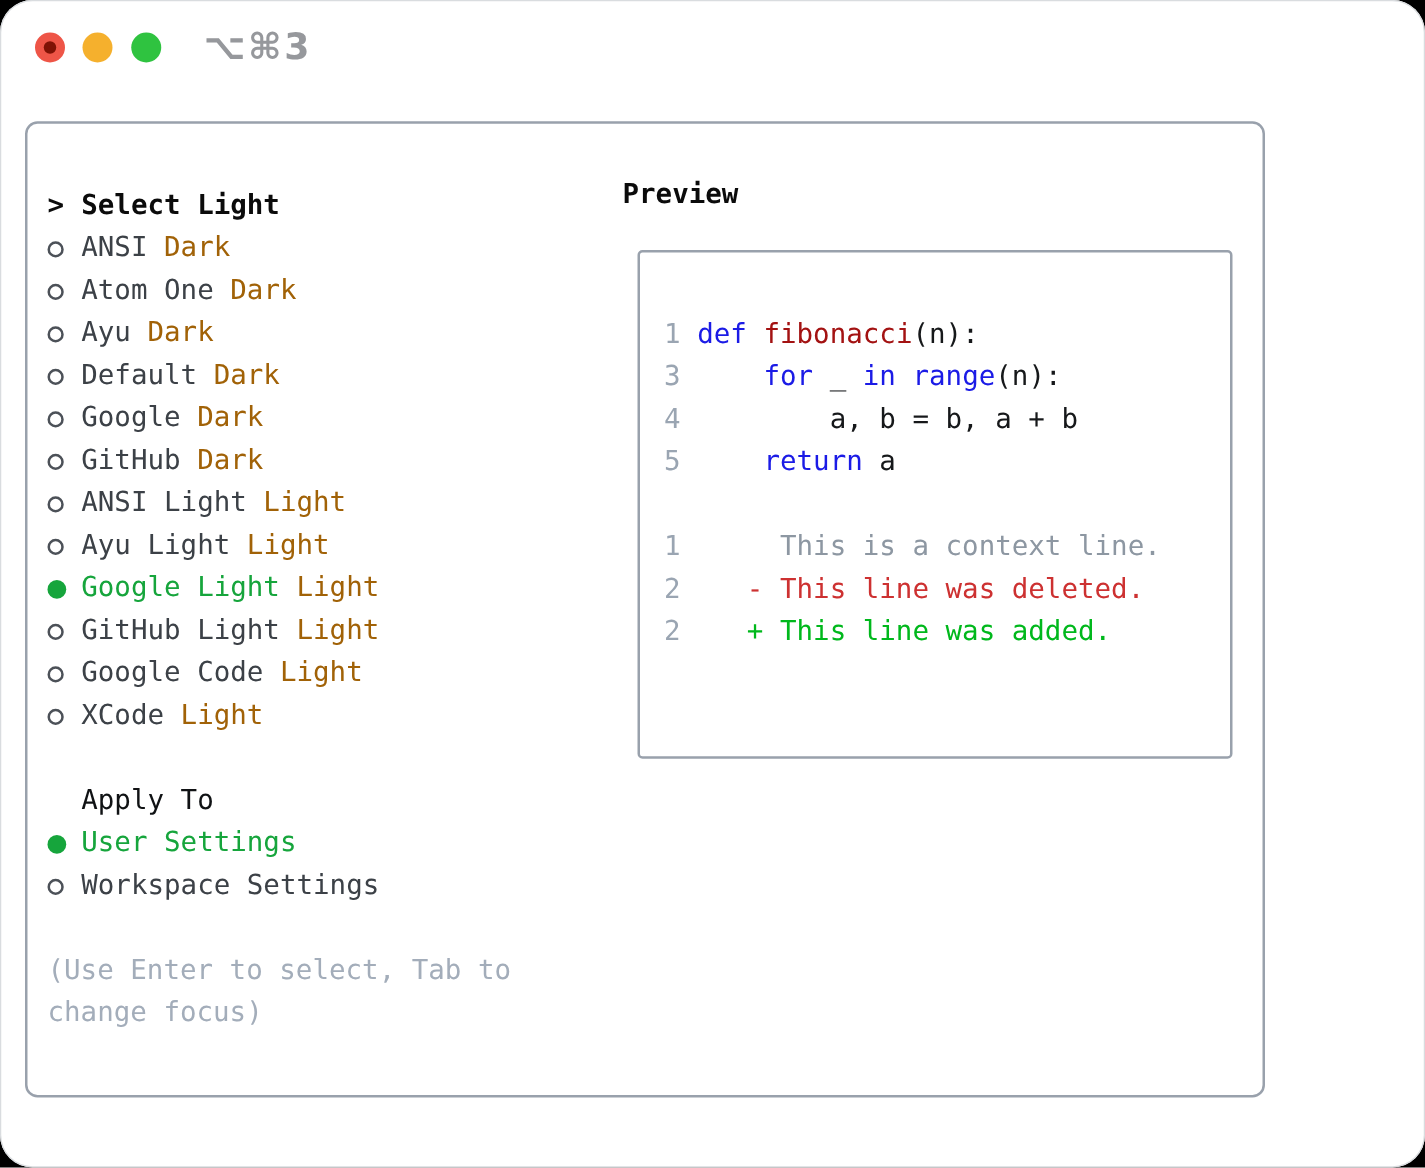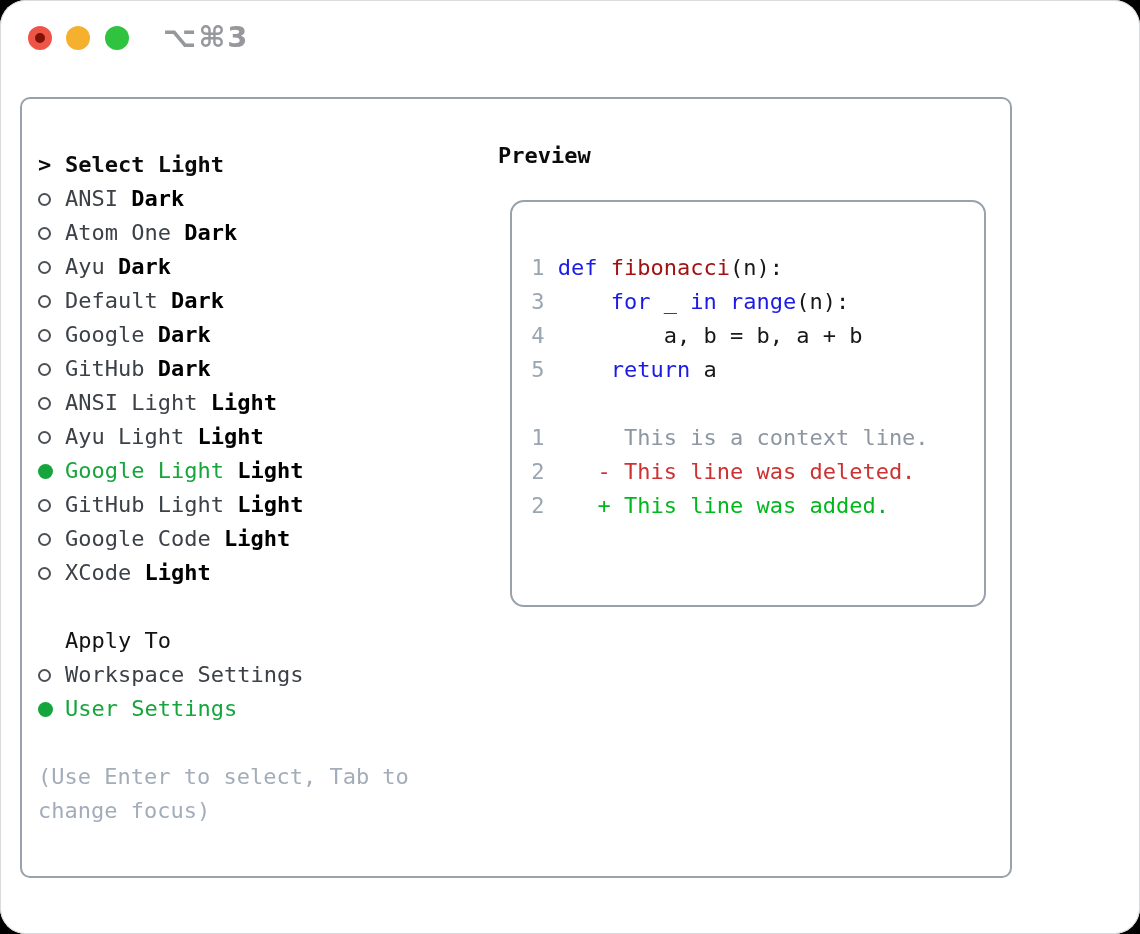--- a/index.html
+++ b/index.html
@@ -44,7 +44,7 @@
     border:2px solid #4c5158; box-sizing:border-box;
   }
   .radio.sel { width:15px; height:15px; border:none; }
-  .variant { color:#000000;font-weight:bold; }
+  .variant { color:#a16207; }
   .spacer { height:34px; }
   .hint { color:#a3adba; white-space:normal; width:400px; }
   

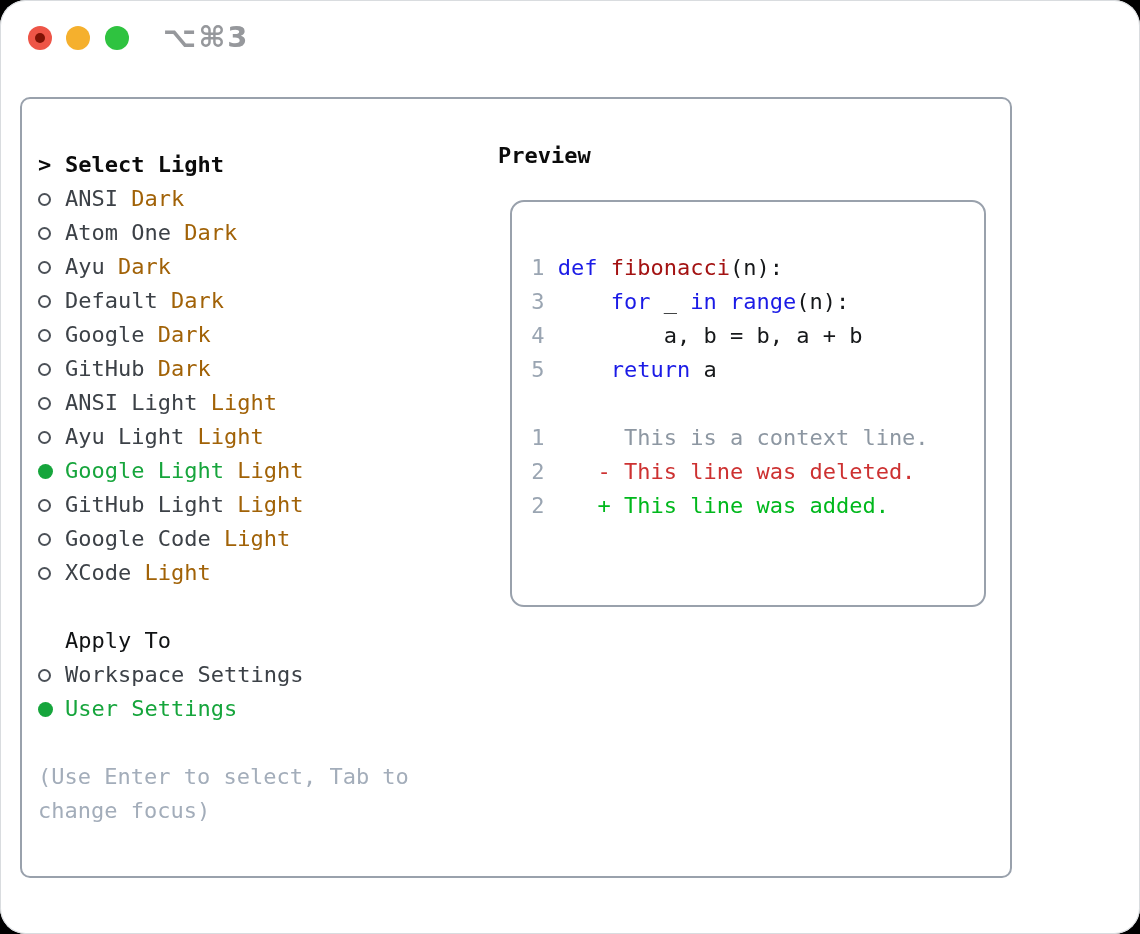--- a/index.html
+++ b/index.html
@@ -54,7 +54,7 @@
   }
   .preview-box {
     position:absolute; left:510px; top:200px; width:476px; height:407px;
-    border:2px solid #99a1ac; border-radius:14px; box-sizing:border-box;
+    border:2px solid #99a1ac; border-radius:4px; box-sizing:border-box;
     padding:49px 0 0 6px; overflow:hidden; background:#fff;
   }
   .code-row { white-space:pre; height:34px; line-height:34px; font-size:22px; color:#16181a; }

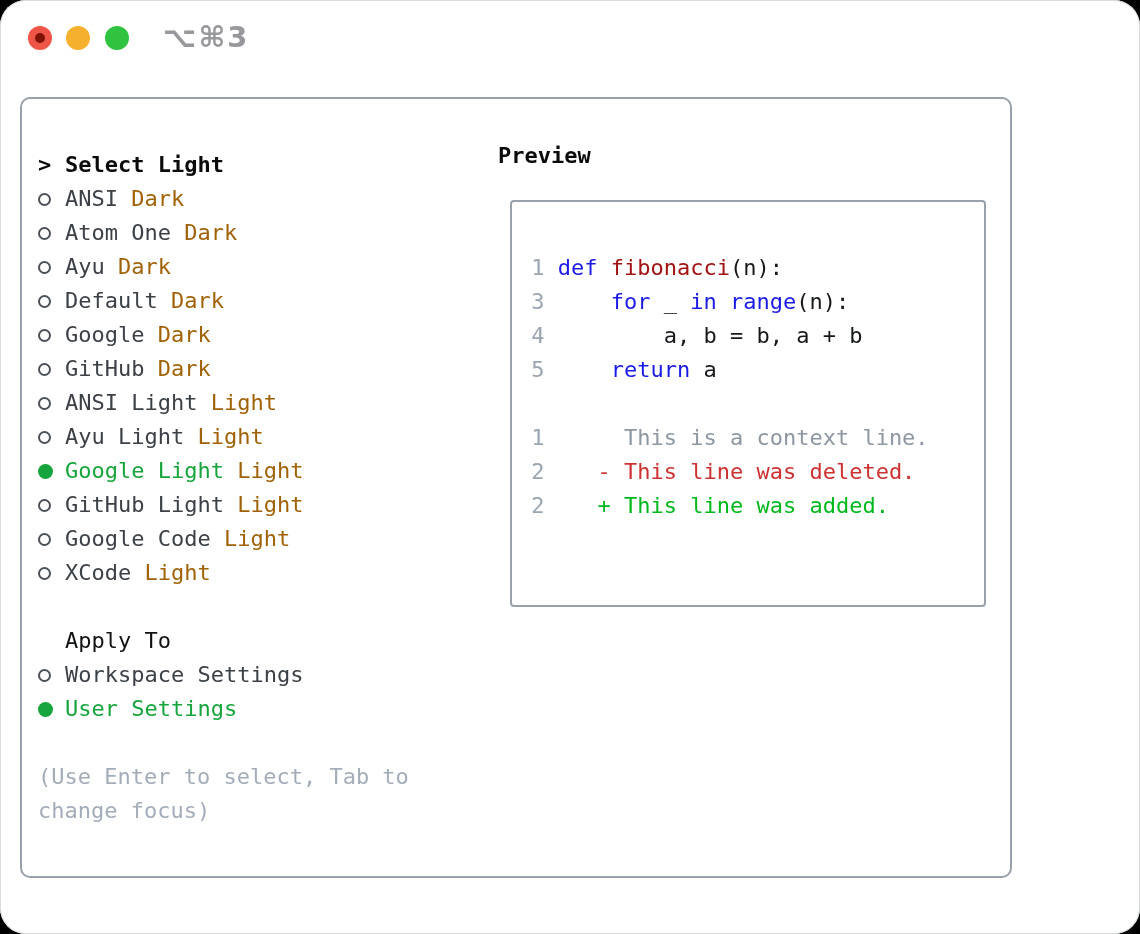--- a/index.html
+++ b/index.html
@@ -96,8 +96,8 @@
       <span class="marker"></span><span class="apply-label">Apply To</span>
     </div>
     <div>
+        <div class="row"><span class="marker"><span class="radio sel" style="background: rgb(22, 165, 60);"></span></span><span style="color: rgb(22, 165, 60);">User Settings</span></div>
         <div class="row"><span class="marker"><span class="radio"></span></span><span>Workspace Settings</span></div>
-        <div class="row"><span class="marker"><span class="radio sel" style="background: rgb(22, 165, 60);"></span></span><span style="color: rgb(22, 165, 60);">User Settings</span></div>
       </div>
     <div class="spacer"></div>
     <div class="hint">(Use Enter to select, Tab to change focus)</div>

